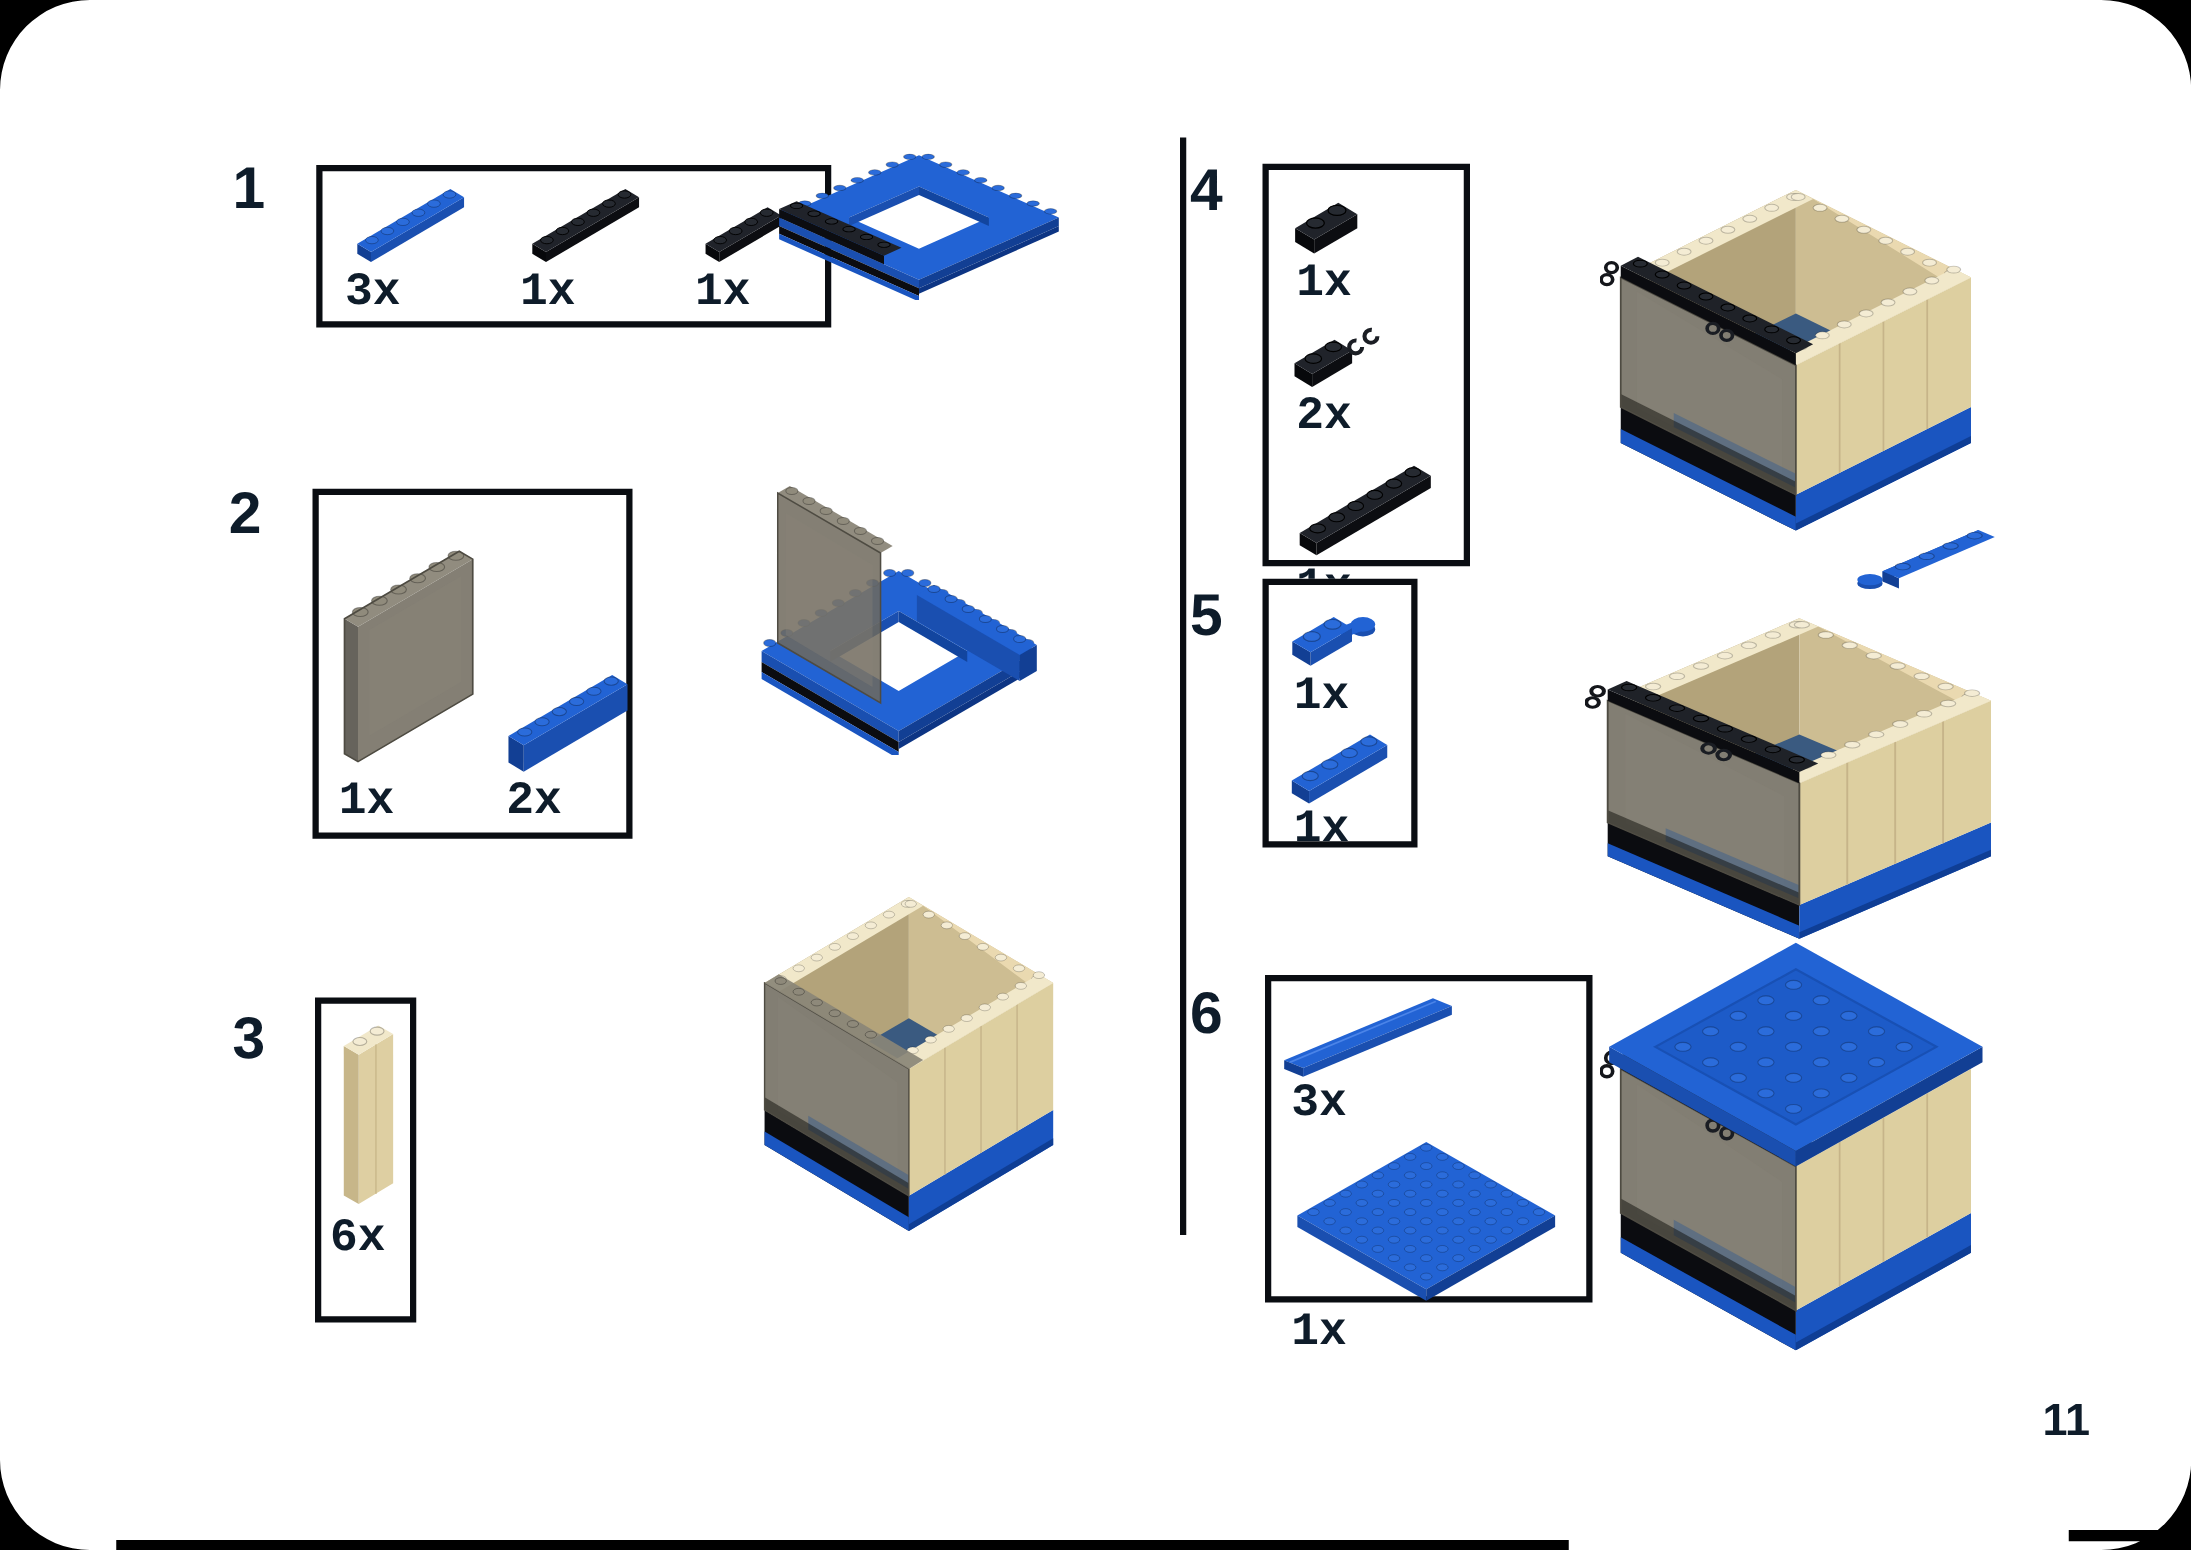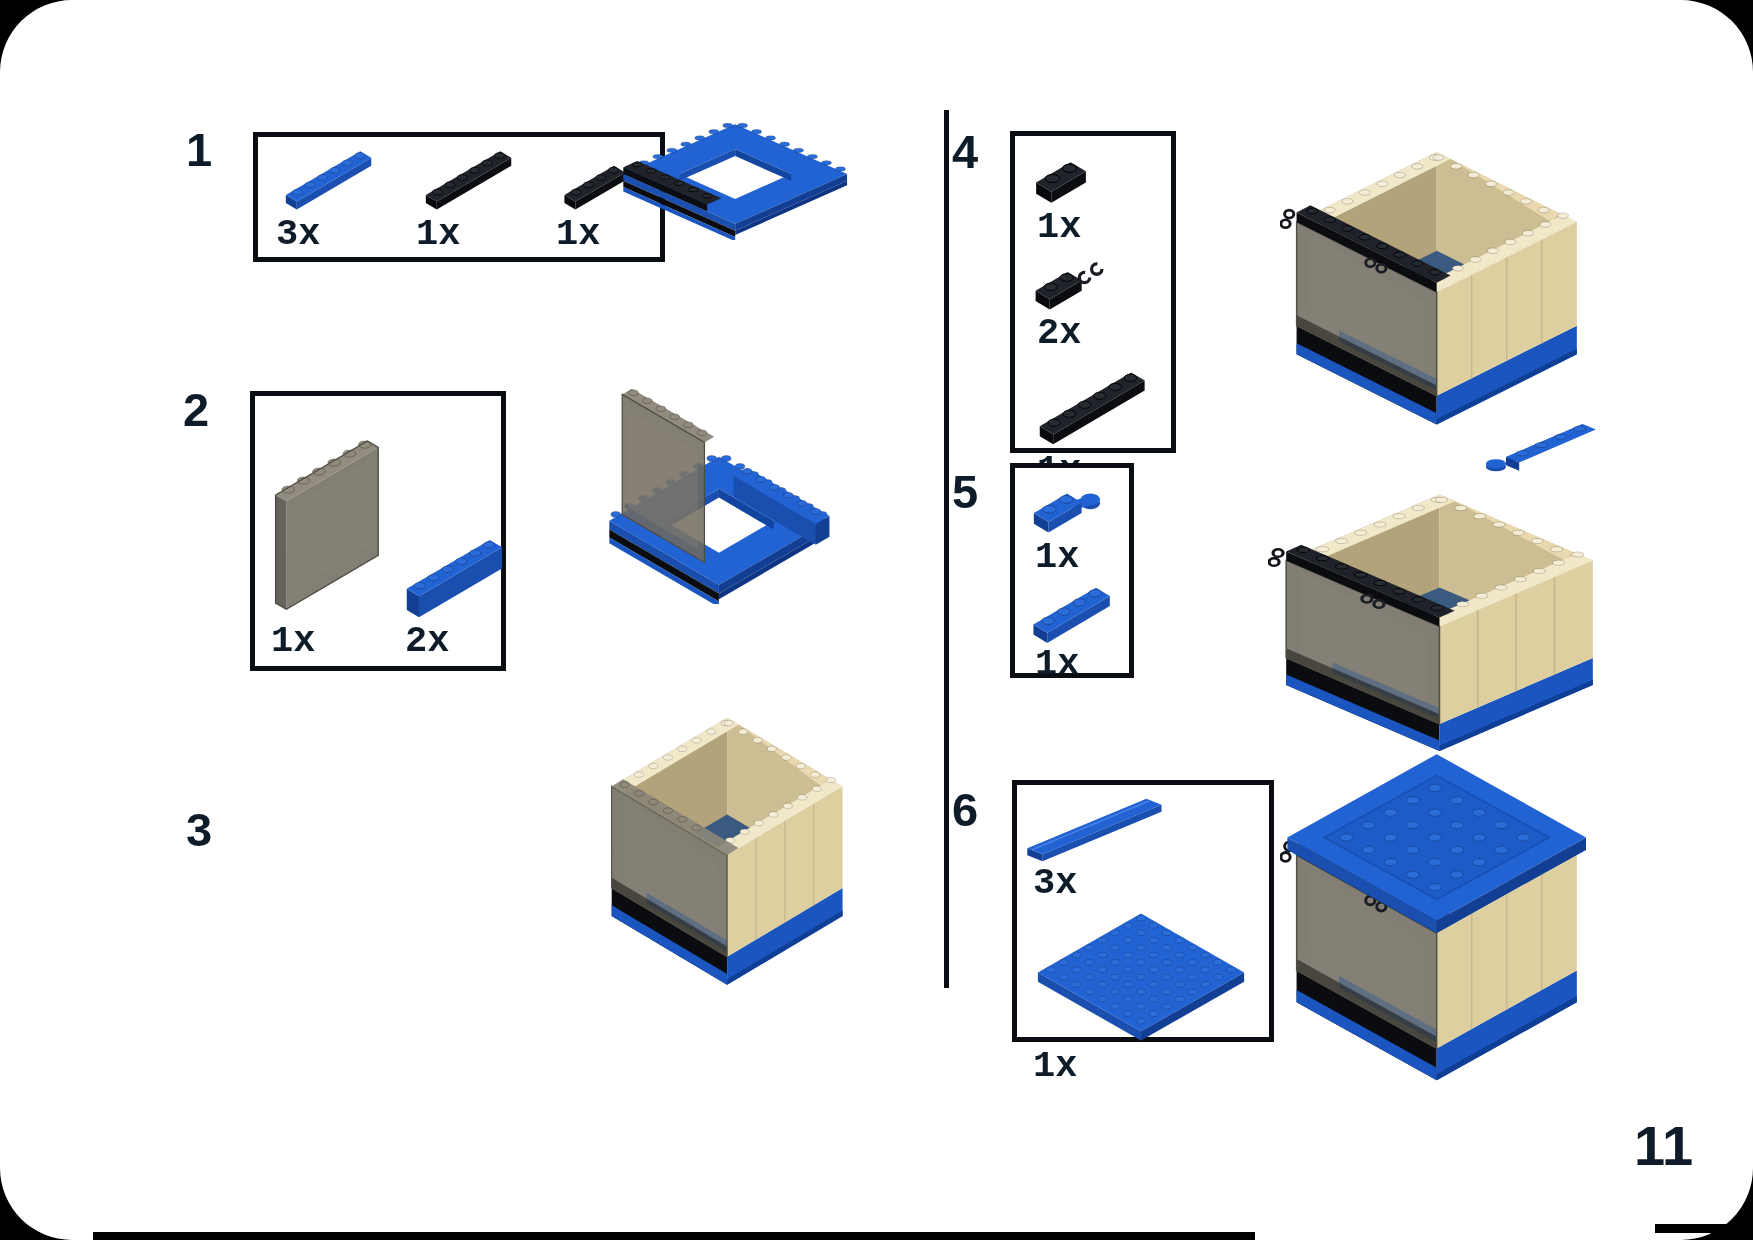--- a/index.html
+++ b/index.html
@@ -398,6 +398,14 @@
 </svg>
 
 <div class="num" style="left:186px;top:806px">3</div>
+<div class="pbox col" style="left:252px;top:798px;width:81px;height:260px;padding:10px 6px 6px;align-items:center">
+  <div class="cell">
+    <svg viewBox="0 0 62 172" height="158">
+          <use href="#brick-tan-tall"></use>
+        </svg>
+    <div class="cnt" style="margin-left:0">6x</div>
+  </div>
+</div>
 <svg class="result" style="left:598px;top:702px" width="262" height="300" viewBox="0 -62 345 384" preserveAspectRatio="none">
   <use href="#box-core"></use>
       <use href="#smoke-top"></use>

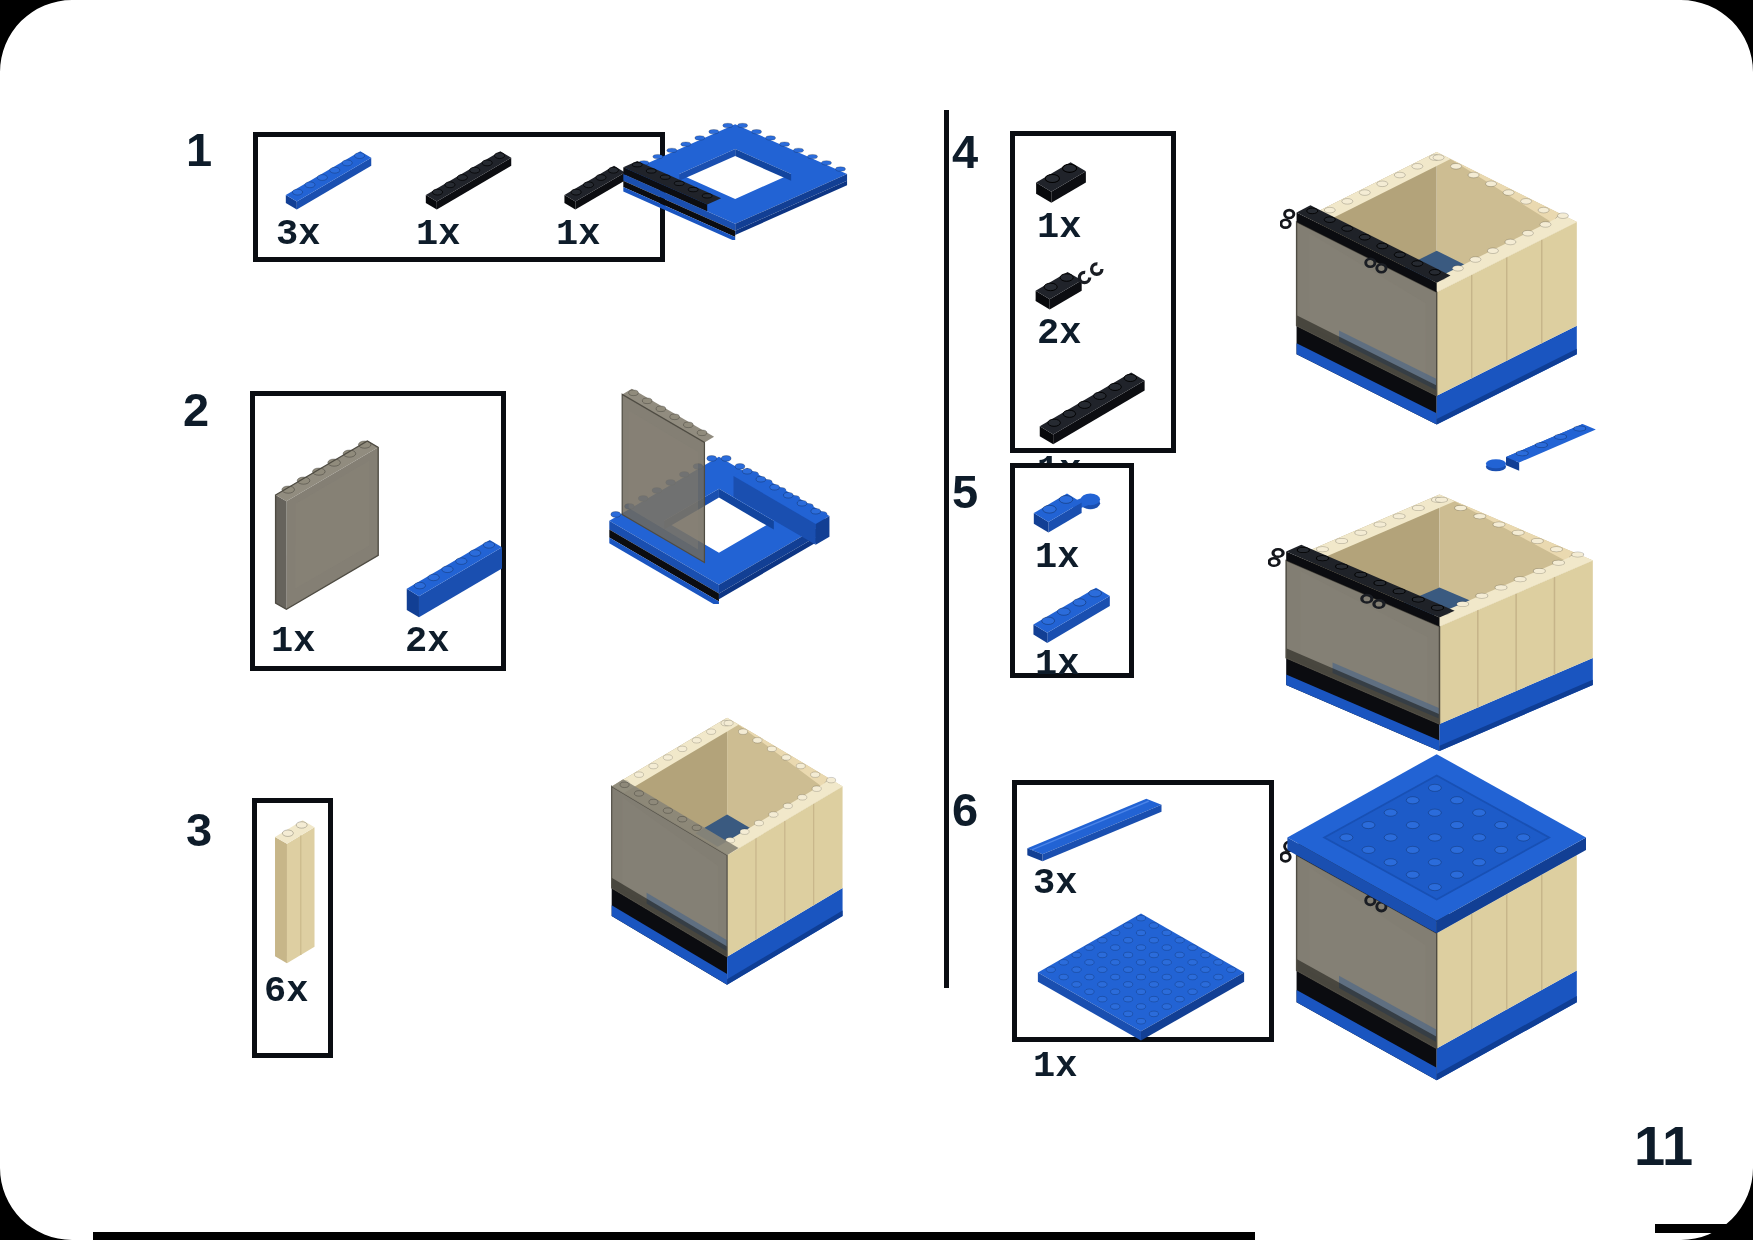--- a/index.html
+++ b/index.html
@@ -13,7 +13,7 @@
   .cnt{font-size:37px;font-weight:bold;line-height:1;color:#0e1c2a;margin:2px 0 0 8px;font-family:Liberation Mono, monospace;}
   .result{position:absolute;}
   .divider{position:absolute;background:#0a0d12;}
-  .pagenum{position:absolute;font-size:56px;font-weight:bold;color:#0e1c2a;line-height:1;}
+  .pagenum{position:absolute;font-size:36px;font-weight:bold;color:#0e1c2a;line-height:1;}
   .bbar{position:absolute;background:#000;}
   .corner{position:absolute;width:72px;height:72px;}
   svg{display:block;}

